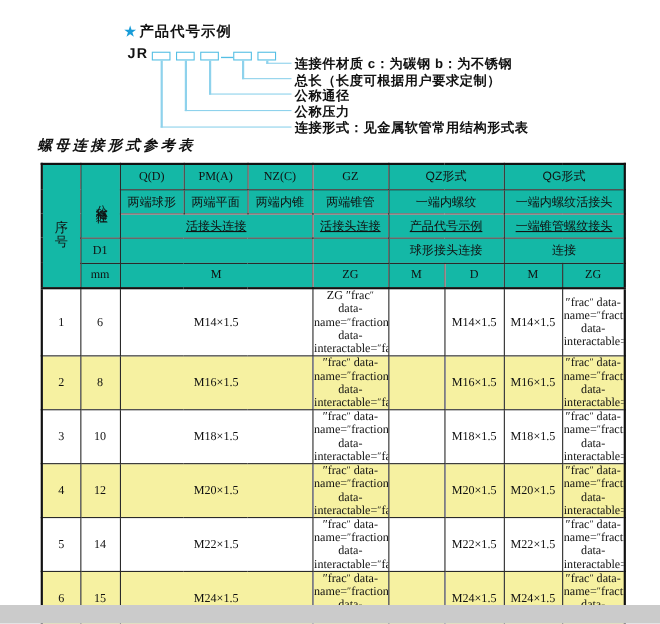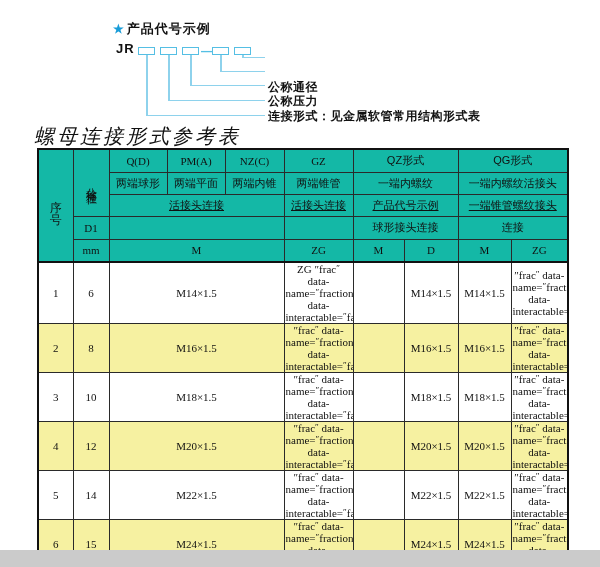--- a/index.html
+++ b/index.html
@@ -90,6 +90,7 @@
   <div class="vline" style="left:242px; top:55px; height:3px"></div>
   <div class="hline" style="left:242px; top:56.5px; width:23px"></div>
 
+  <div class="diag-label" style="top:50px">连接件材质  c：为碳钢  b：为不锈钢</div>
   <div class="diag-label" style="top:79px">公称通径</div>
   <div class="diag-label" style="top:93px">公称压力</div>
   <div class="diag-label" style="top:108px">连接形式：见金属软管常用结构形式表</div>

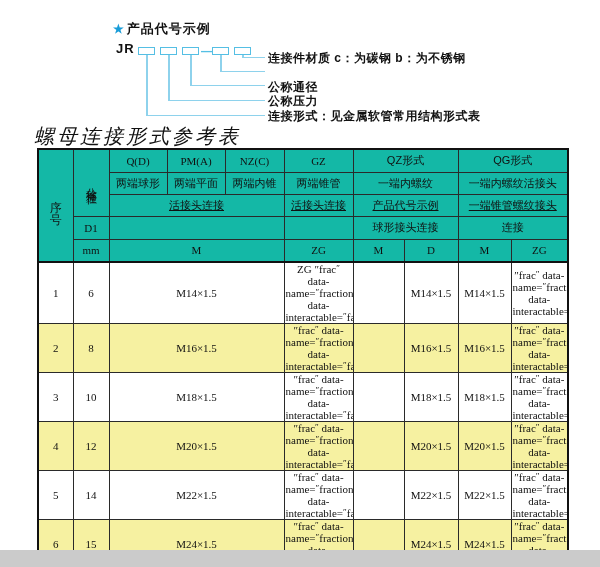--- a/index.html
+++ b/index.html
@@ -91,6 +91,7 @@
   <div class="hline" style="left:242px; top:56.5px; width:23px"></div>
 
   <div class="diag-label" style="top:50px">连接件材质  c：为碳钢  b：为不锈钢</div>
+  <div class="diag-label" style="top:65px">总长（长度可根据用户要求定制）</div>
   <div class="diag-label" style="top:79px">公称通径</div>
   <div class="diag-label" style="top:93px">公称压力</div>
   <div class="diag-label" style="top:108px">连接形式：见金属软管常用结构形式表</div>

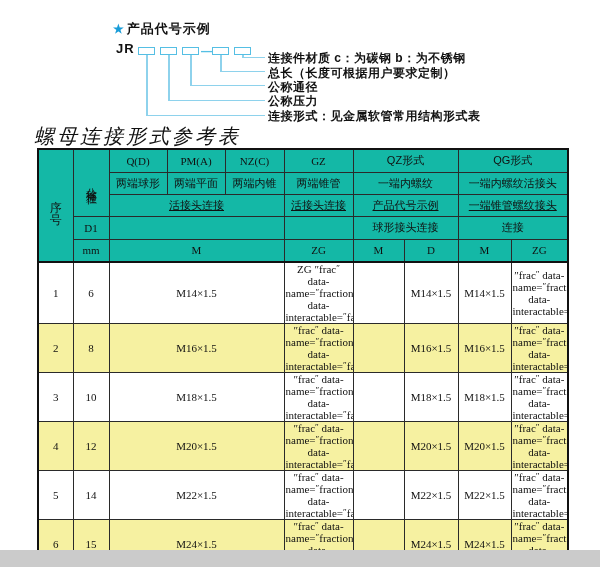--- a/index.html
+++ b/index.html
@@ -27,7 +27,7 @@
   .tbl-title {
     position:absolute; left:34px; top:123px;
     font-family:"Liberation Serif", serif;
-    font-size:20px; font-weight:normal; font-style:italic;
+    font-size:13px; font-weight:bold; font-style:italic;
     letter-spacing:3px; white-space:nowrap;
   }
 

